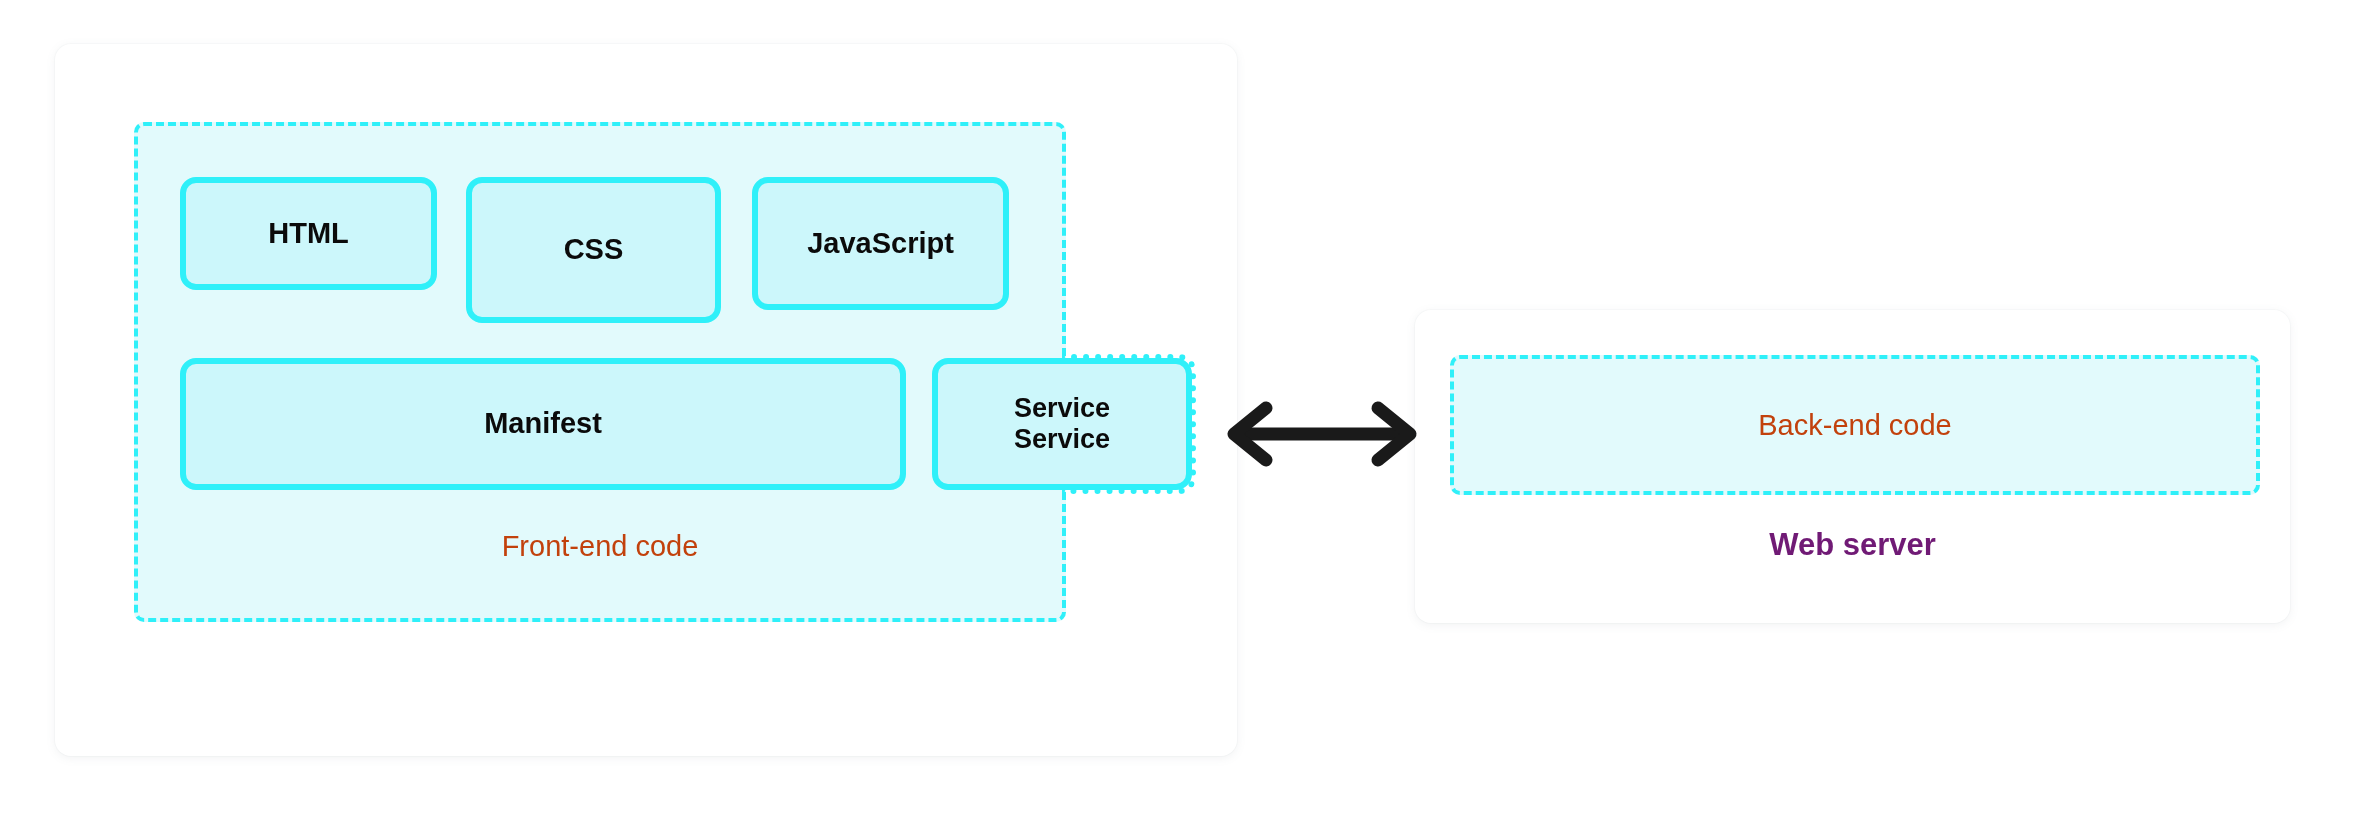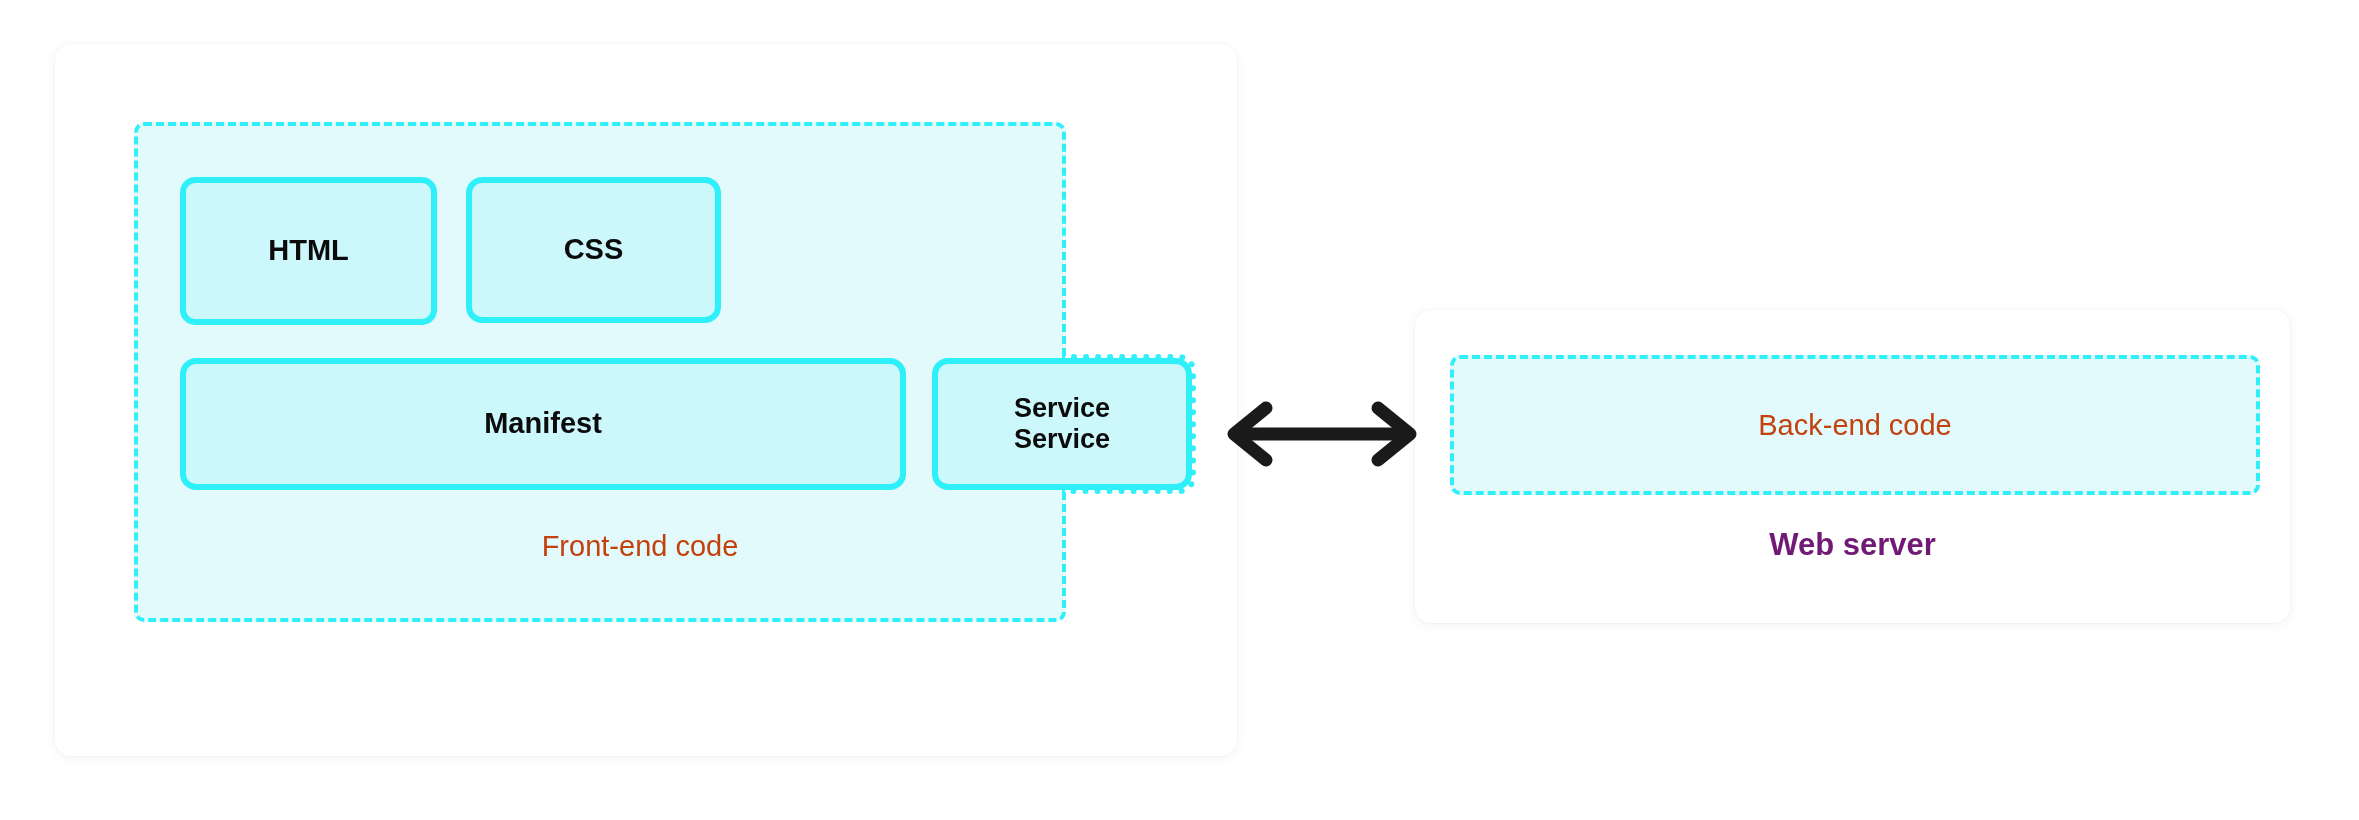--- a/index.html
+++ b/index.html
@@ -79,7 +79,7 @@
     font-size: 29px;
     line-height: 1.15;
   }
-  .chip-html      { left: 180px; top: 177px; width: 257px; height: 148px; border-radius: 15px; }
+  .chip-html      { left: 180px; top: 177px; width: 257px; height: 113px; }
   .chip-css       { left: 466px; top: 177px; width: 255px; height: 146px; }
   .chip-js        { left: 752px; top: 177px; width: 257px; height: 133px; }
   .chip-manifest  { left: 180px; top: 358px; width: 726px; height: 132px; }

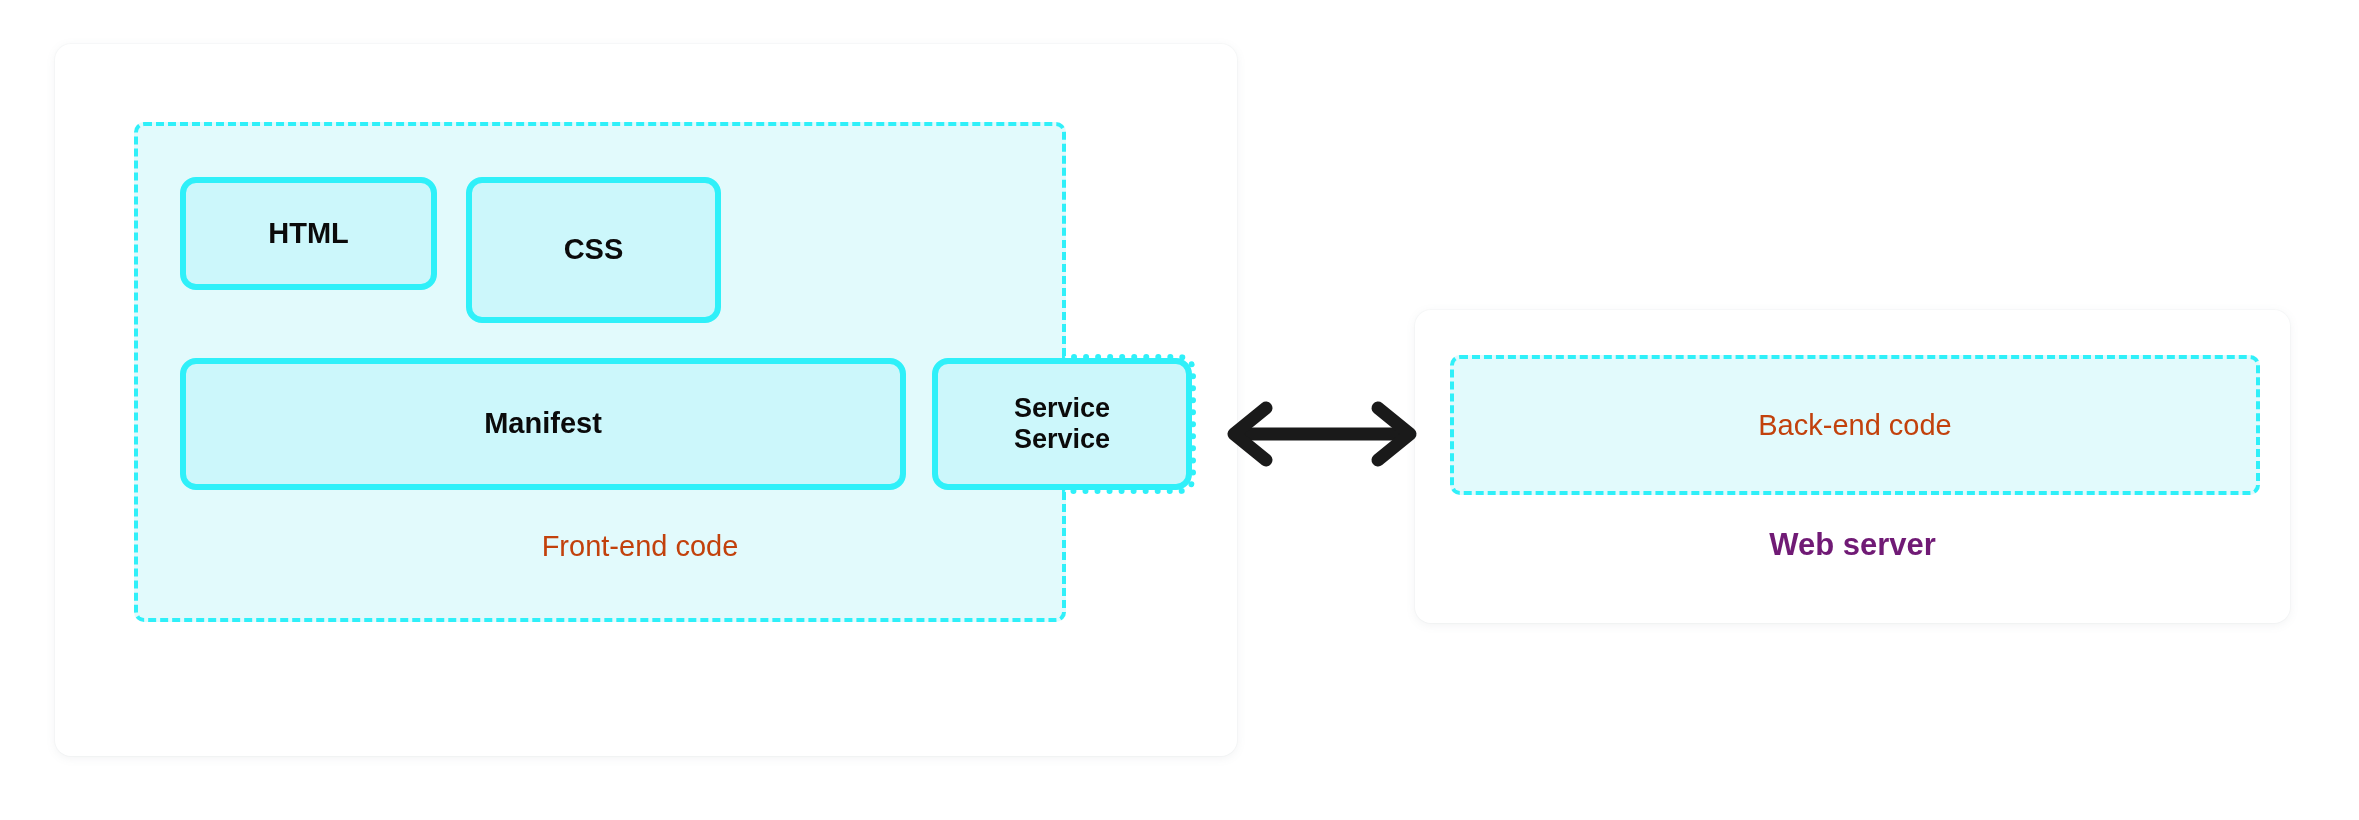--- a/index.html
+++ b/index.html
@@ -161,6 +161,9 @@
   <div class="chip chip-css">
     <span>CSS</span>
   </div>
+  <div class="chip chip-js">
+    <span>JavaScript</span>
+  </div>
 
   <div class="chip chip-manifest">
     <span>Manifest</span>

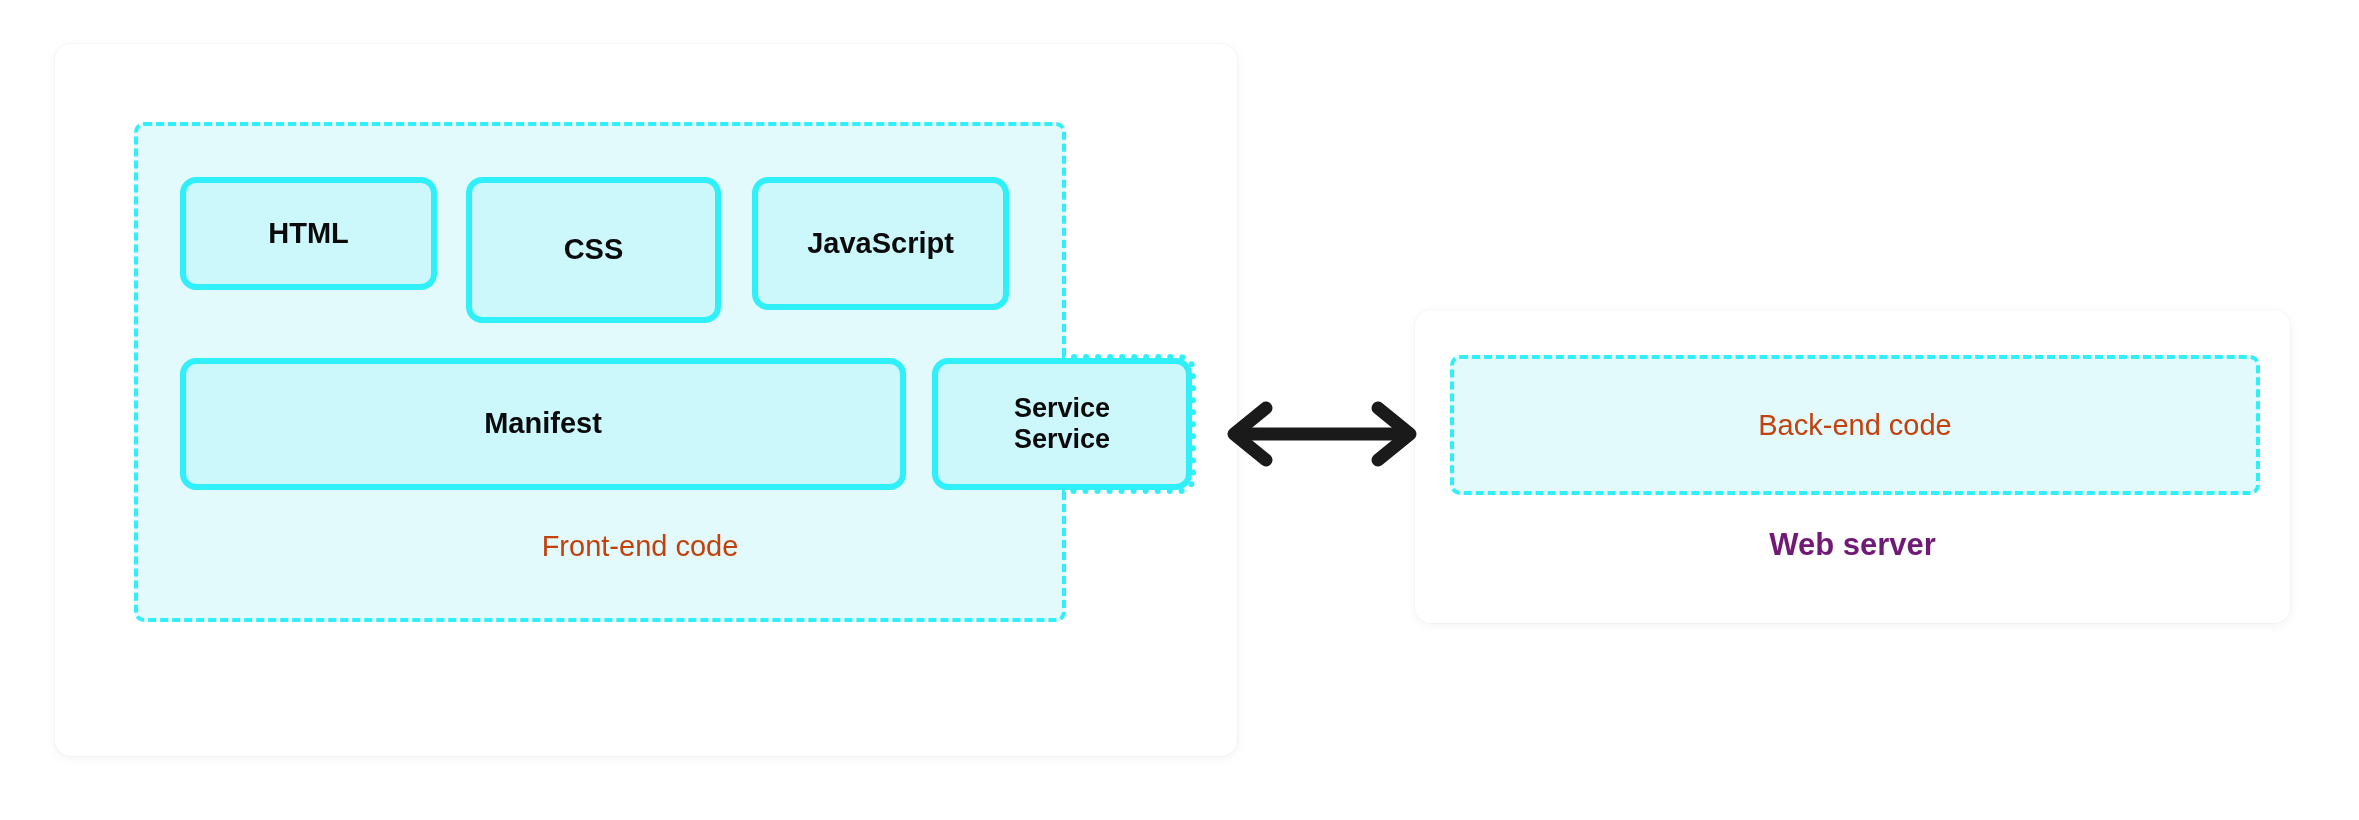--- a/index.html
+++ b/index.html
@@ -120,7 +120,7 @@
     font-weight: normal;
     white-space: nowrap;
   }
-  .caption-frontend { left: 134px; top: 530px; width: 932px; padding-left: 40px; }
+  .caption-frontend { left: 134px; top: 530px; width: 932px; }
   .caption-backend  { left: 1450px; top: 355px; width: 810px; height: 140px;
                       display: flex; align-items: center; justify-content: center; }
 

